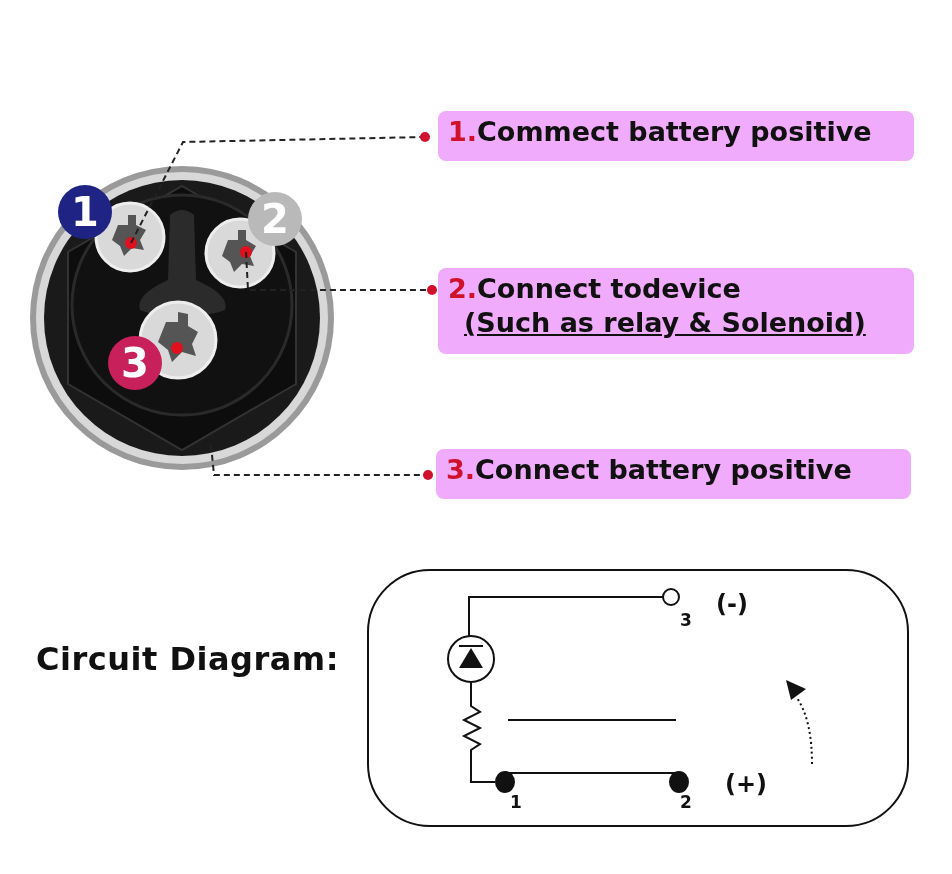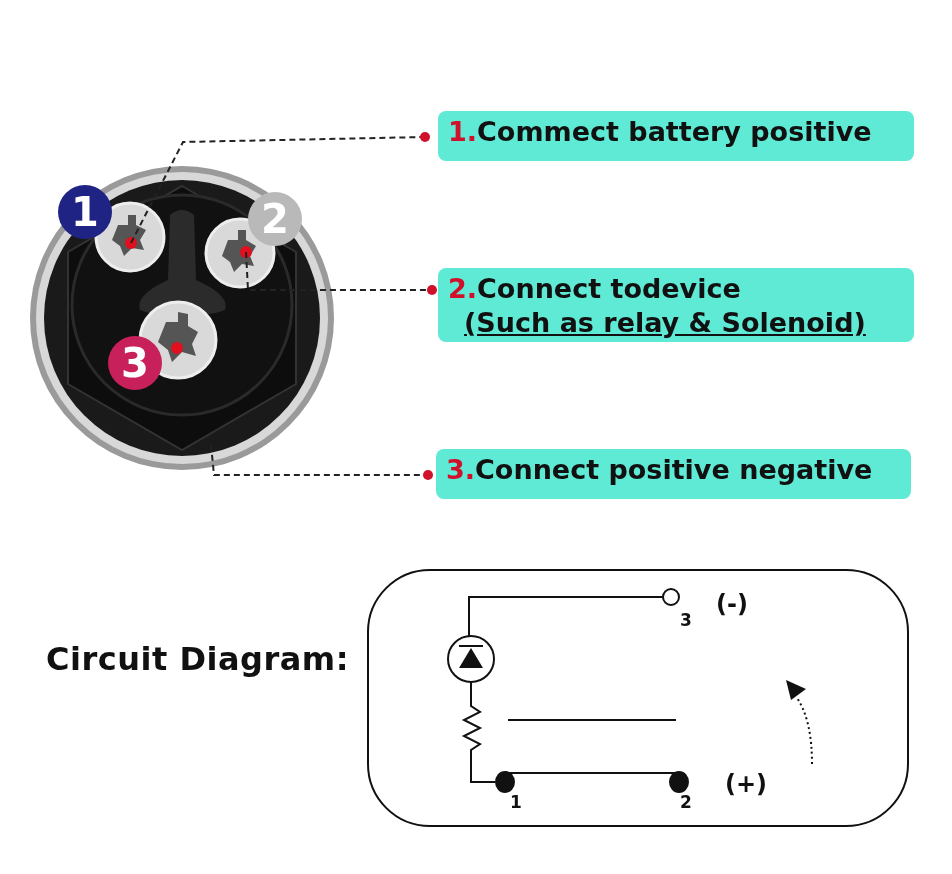--- a/index.html
+++ b/index.html
@@ -5,7 +5,7 @@
   html,body{margin:0;padding:0;background:#ffffff;}
   body{width:952px;height:874px;position:relative;overflow:hidden;font-family:"DejaVu Sans",sans-serif;}
   .abs{position:absolute;}
-  .label-box{position:absolute;background:#5eead4;border-radius:8px;color:#111;font-weight:bold;font-size:27px;line-height:34px;padding:4px 10px;box-sizing:border-box;}
+  .label-box{position:absolute;background:#f0abfc;border-radius:8px;color:#111;font-weight:bold;font-size:27px;line-height:34px;padding:4px 10px;box-sizing:border-box;}
   .num{color:#d0112b;}
   .dot{position:absolute;width:10px;height:10px;border-radius:50%;background:#d0112b;}
   .heading{position:absolute;left:36px;top:640px;font-size:32px;font-weight:bold;color:#111;letter-spacing:0.5px;margin-left:10px;}

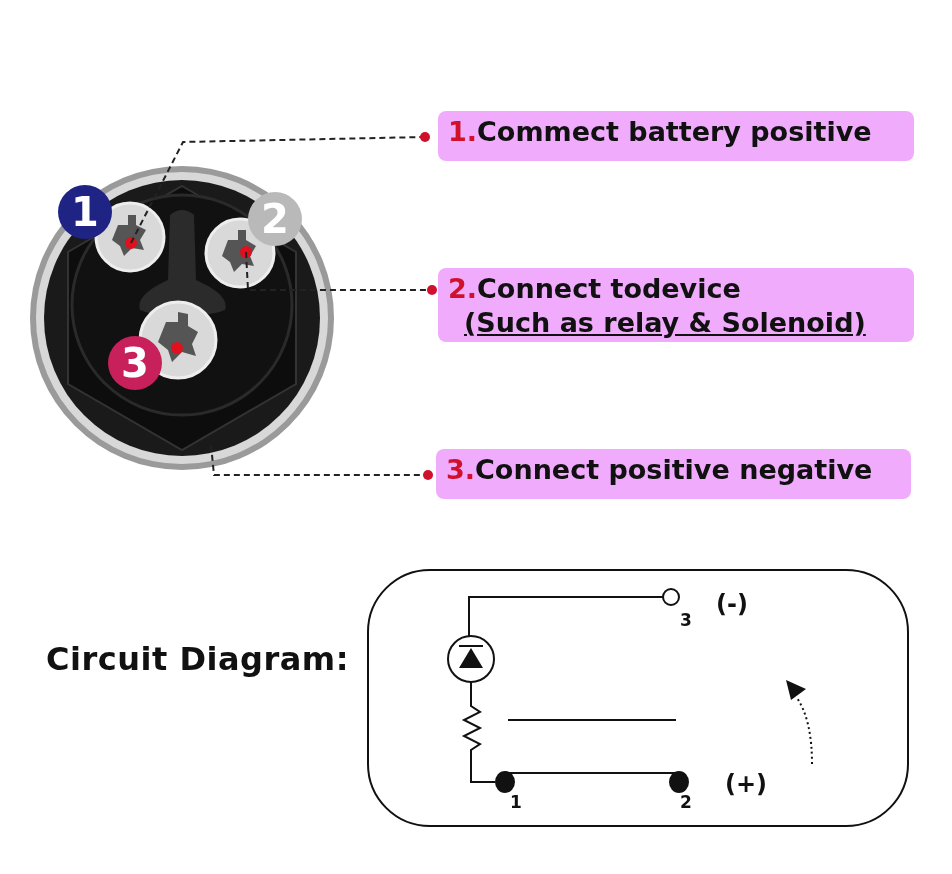--- a/index.html
+++ b/index.html
@@ -57,7 +57,7 @@
 </div>
 
 <div class="dot" style="left:427px;top:285px;"></div>
-<div class="label-box" style="left:438px;top:268px;width:476px;height:74px;">
+<div class="label-box" style="left:438px;top:268px;width:476px;height:86px;">
   <div><span class="num">2.</span><span>Connect todevice</span></div>
   <div style="padding-left:16px;text-decoration:underline;">(Such as relay &amp; Solenoid)</div>
 </div>

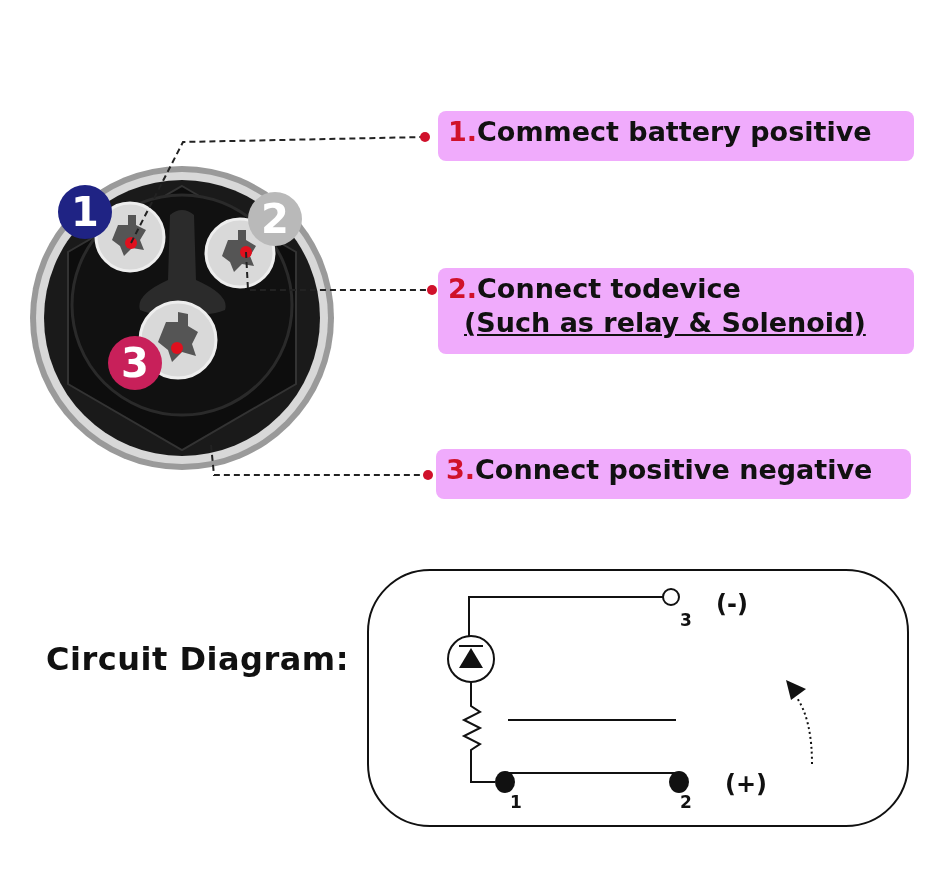--- a/index.html
+++ b/index.html
@@ -64,7 +64,7 @@
 
 <div class="dot" style="left:423px;top:470px;"></div>
 <div class="label-box" style="left:436px;top:449px;width:475px;height:50px;">
-  <span class="num">3.</span><span>Connect positive negative</span>
+  <span class="num">3.</span><span>Connect battery positive</span>
 </div>
 
 <div class="heading">Circuit Diagram:</div>

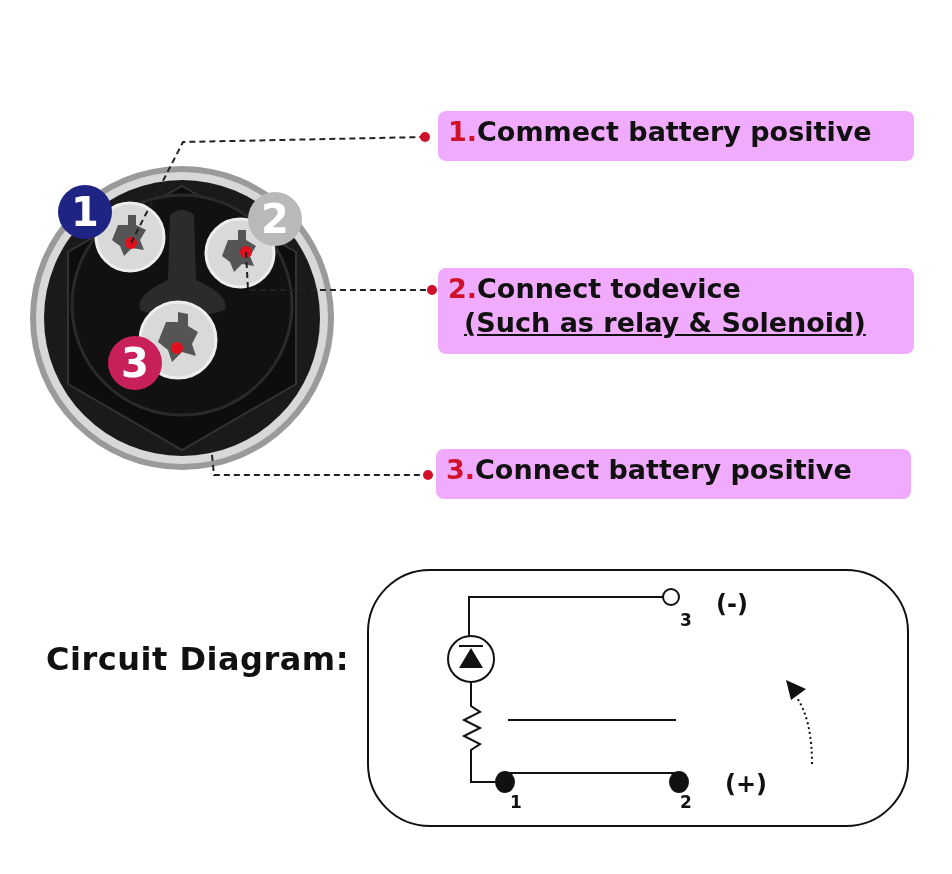--- a/index.html
+++ b/index.html
@@ -8,7 +8,7 @@
   .label-box{position:absolute;background:#f0abfc;border-radius:8px;color:#111;font-weight:bold;font-size:27px;line-height:34px;padding:4px 10px;box-sizing:border-box;}
   .num{color:#d0112b;}
   .dot{position:absolute;width:10px;height:10px;border-radius:50%;background:#d0112b;}
-  .heading{position:absolute;left:36px;top:640px;font-size:32px;font-weight:bold;color:#111;letter-spacing:0.5px;margin-left:10px;}
+  .heading{position:absolute;left:36px;top:640px;font-size:32px;font-weight:bold;color:#111;letter-spacing:0.5px;}
   svg text{font-family:"DejaVu Sans",sans-serif;font-weight:bold;}
 </style>
 </head>

